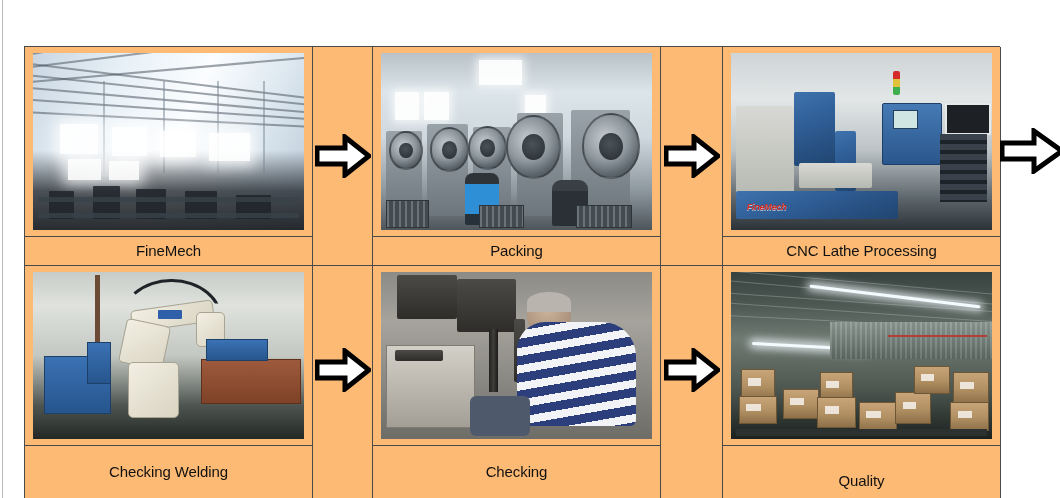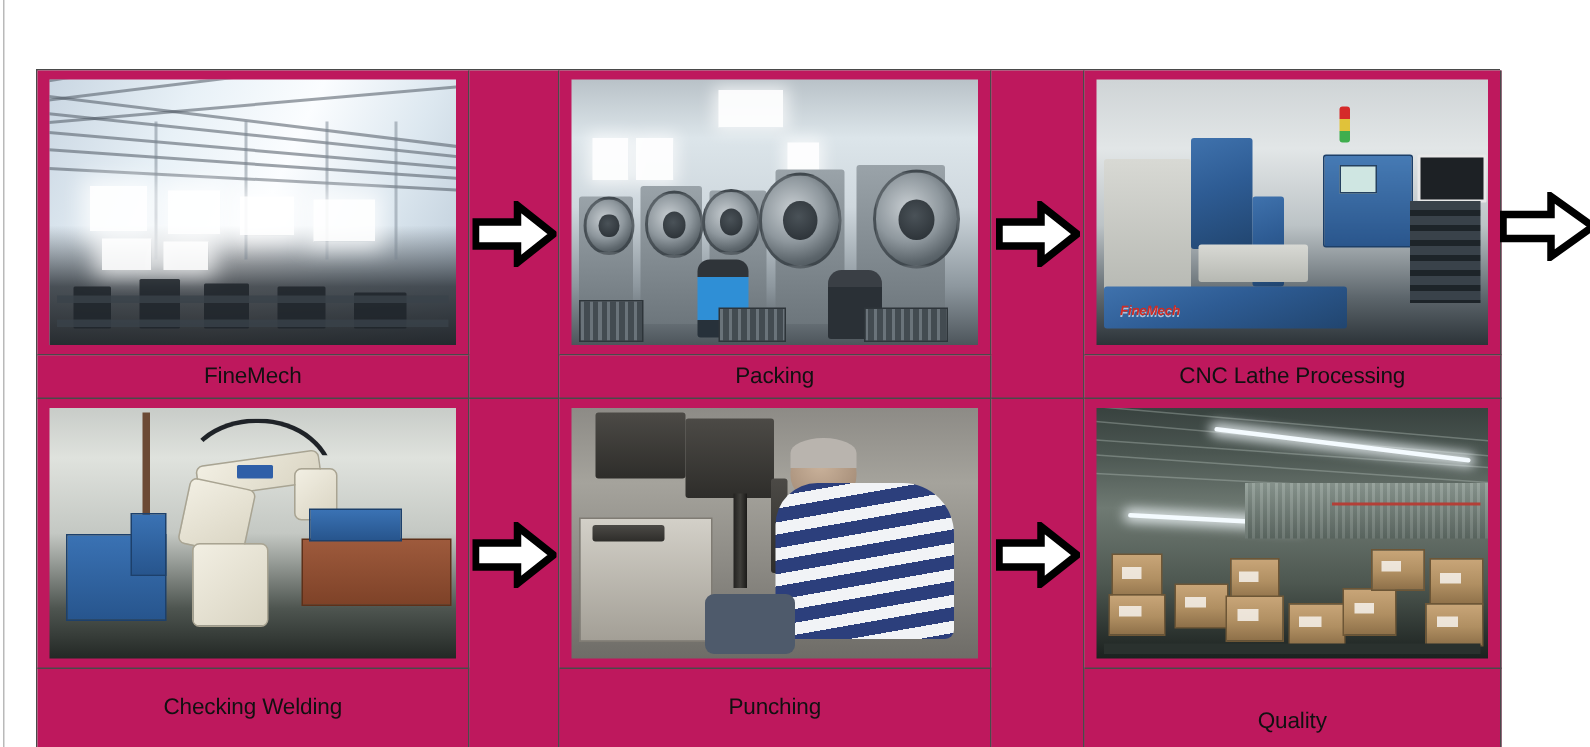--- a/index.html
+++ b/index.html
@@ -79,7 +79,7 @@
     box-sizing: border-box;
     border-right: 1px solid #4a4a4a;
     border-bottom: 1px solid #4a4a4a;
-    background: #be185d;
+    background: #fdba74;
     overflow: hidden;
   }
   

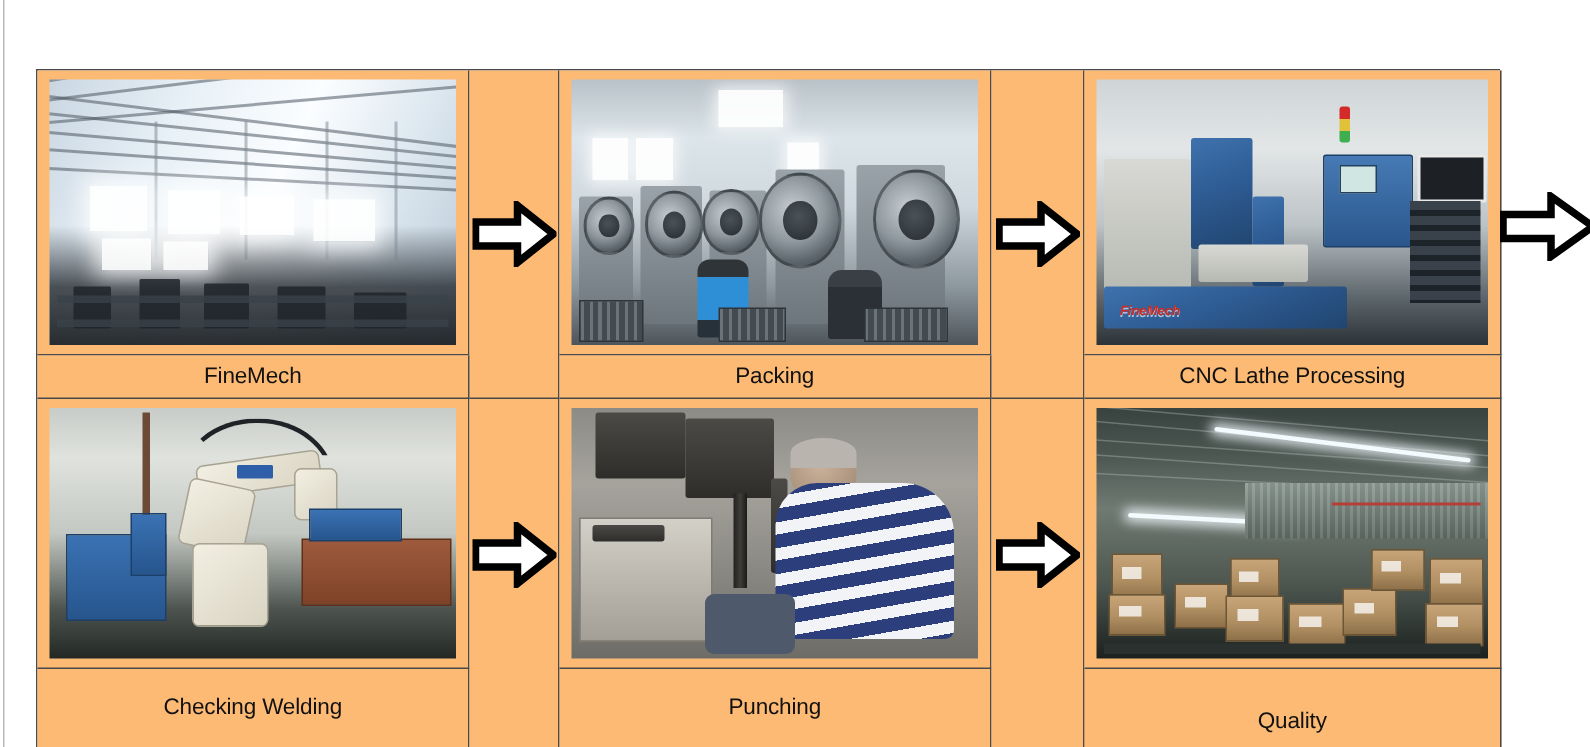--- a/index.html
+++ b/index.html
@@ -598,7 +598,7 @@
       </div>
       <div class="cell col-arrow-1 label-cell-2"></div>
       <div class="cell col-img-2 label-cell-2">
-        <span class="label-text">Punching</span>
+        <span class="label-text">Checking</span>
       </div>
       <div class="cell col-arrow-2 label-cell-2"></div>
       <div class="cell col-img-3 label-cell-2">

